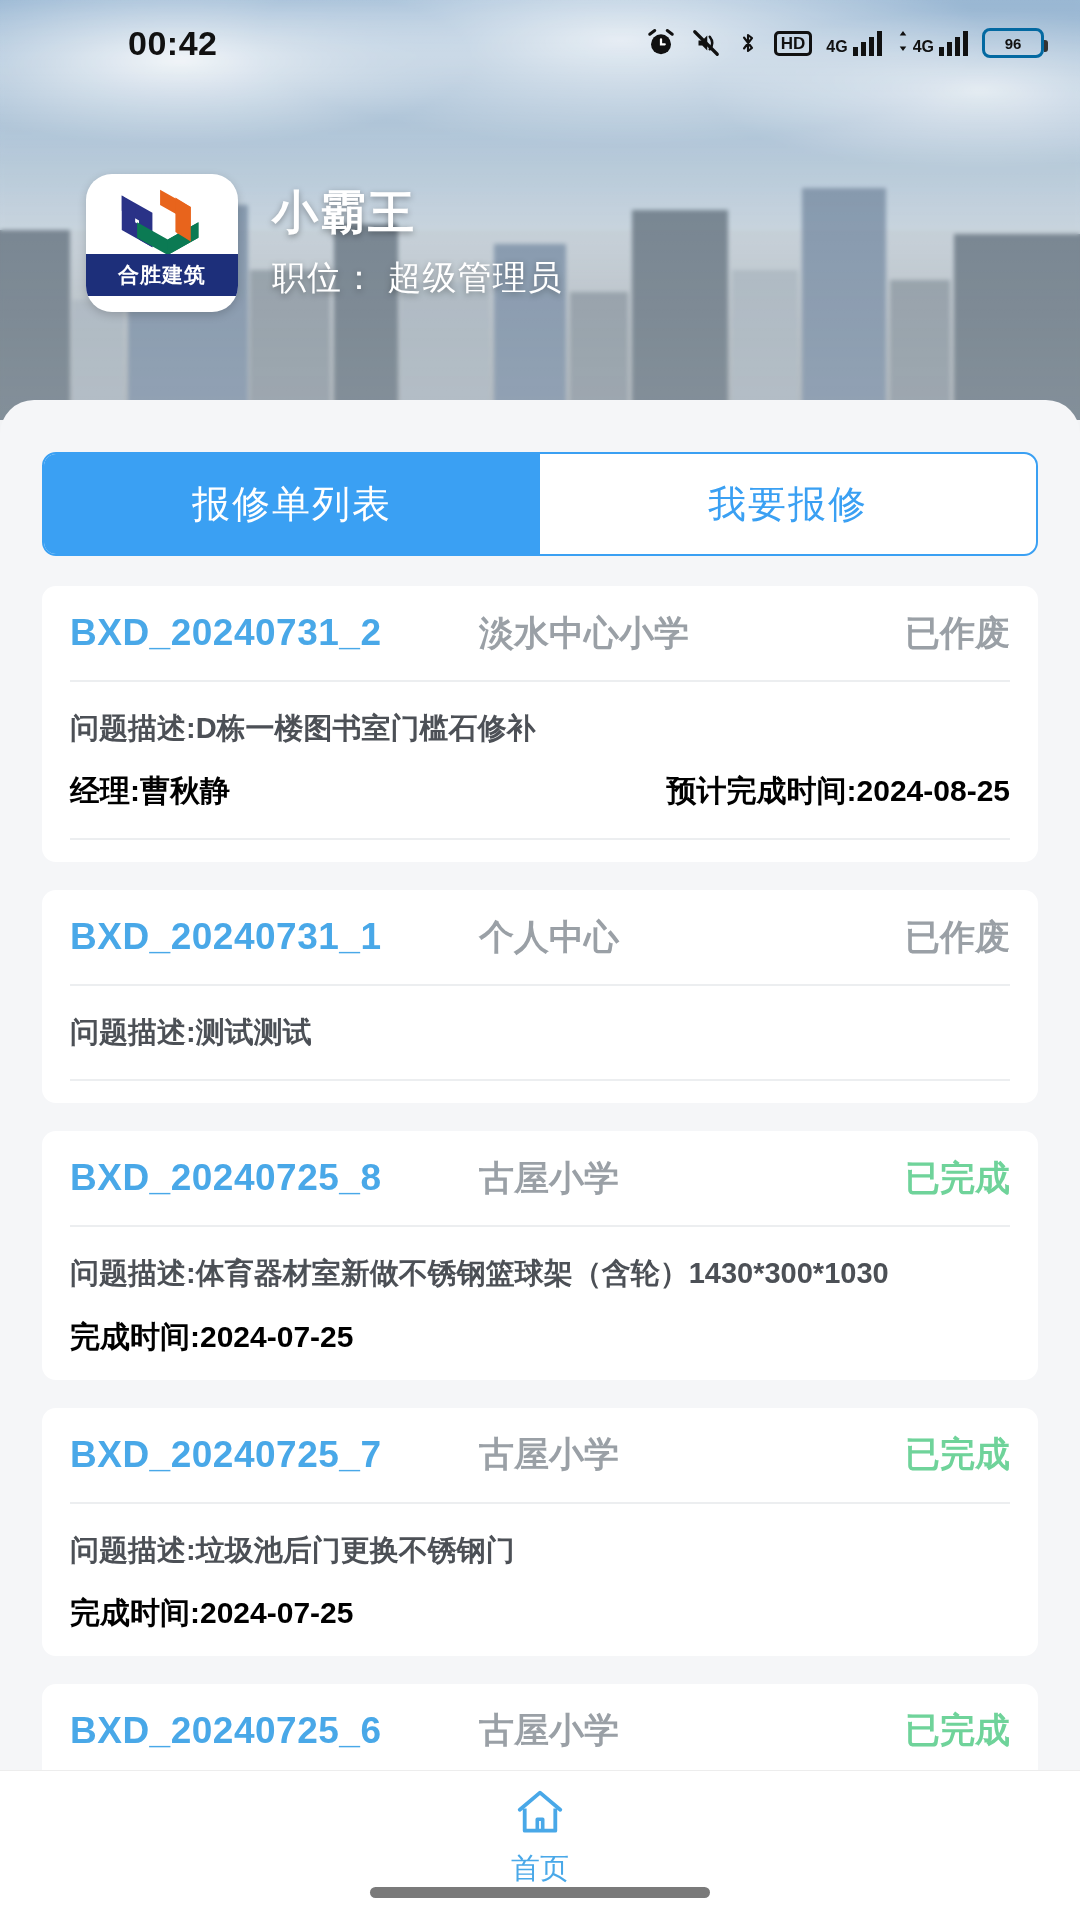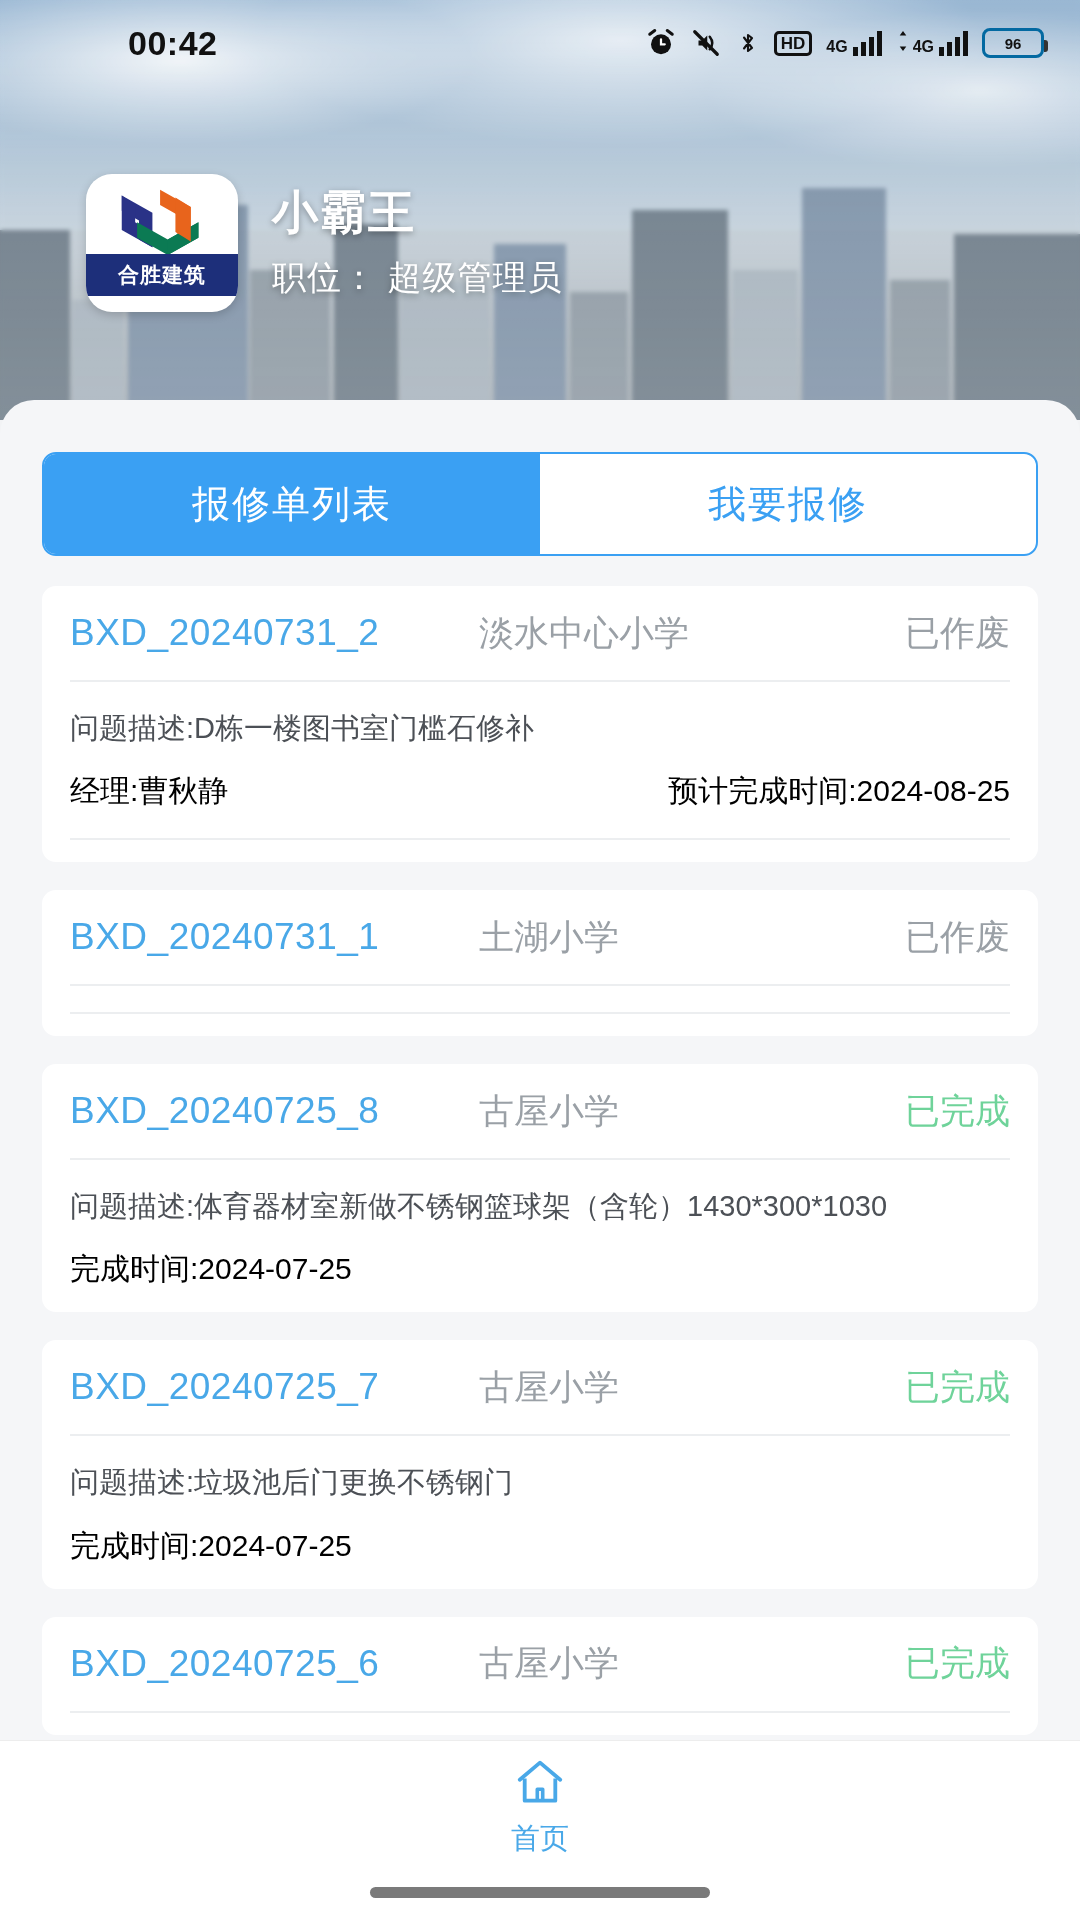--- a/index.html
+++ b/index.html
@@ -111,7 +111,7 @@
   }
   .tab.active{ background:#3aa0f3; color:#fff; }
 
-  .list{ margin-top:30px; padding:0 42px; }
+  .list{ margin-top:30px; padding:0 42px;font-weight:bold; }
   .card{
     background:#fff; border-radius:14px; margin-bottom:28px;
     padding:0 28px 22px 28px;

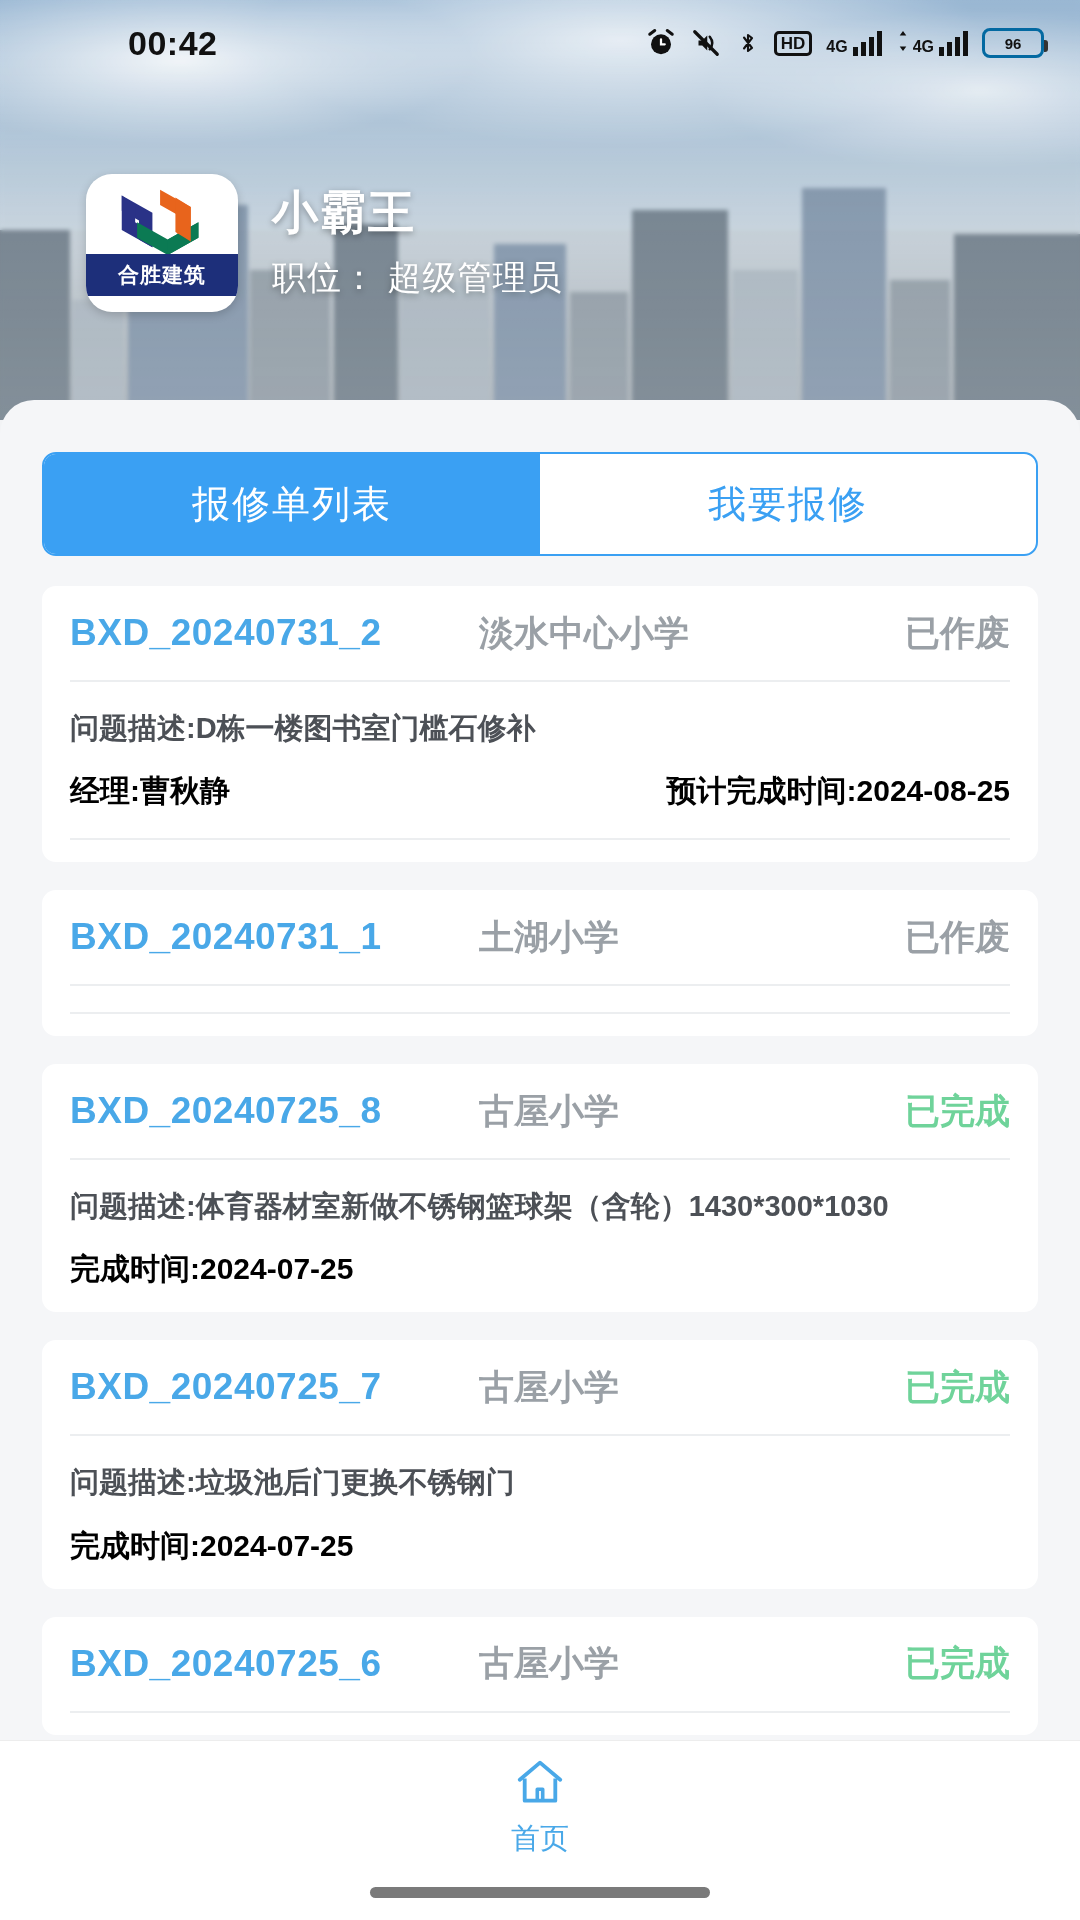--- a/index.html
+++ b/index.html
@@ -275,7 +275,7 @@
     <div class="card">
       <div class="card-head">
         <div class="c-id">BXD_20240731_1</div>
-        <div class="c-school">土湖小学</div>
+        <div class="c-school">个人中心</div>
         <div class="c-status">已作废</div>
       </div>
       <div class="c-rule"></div>

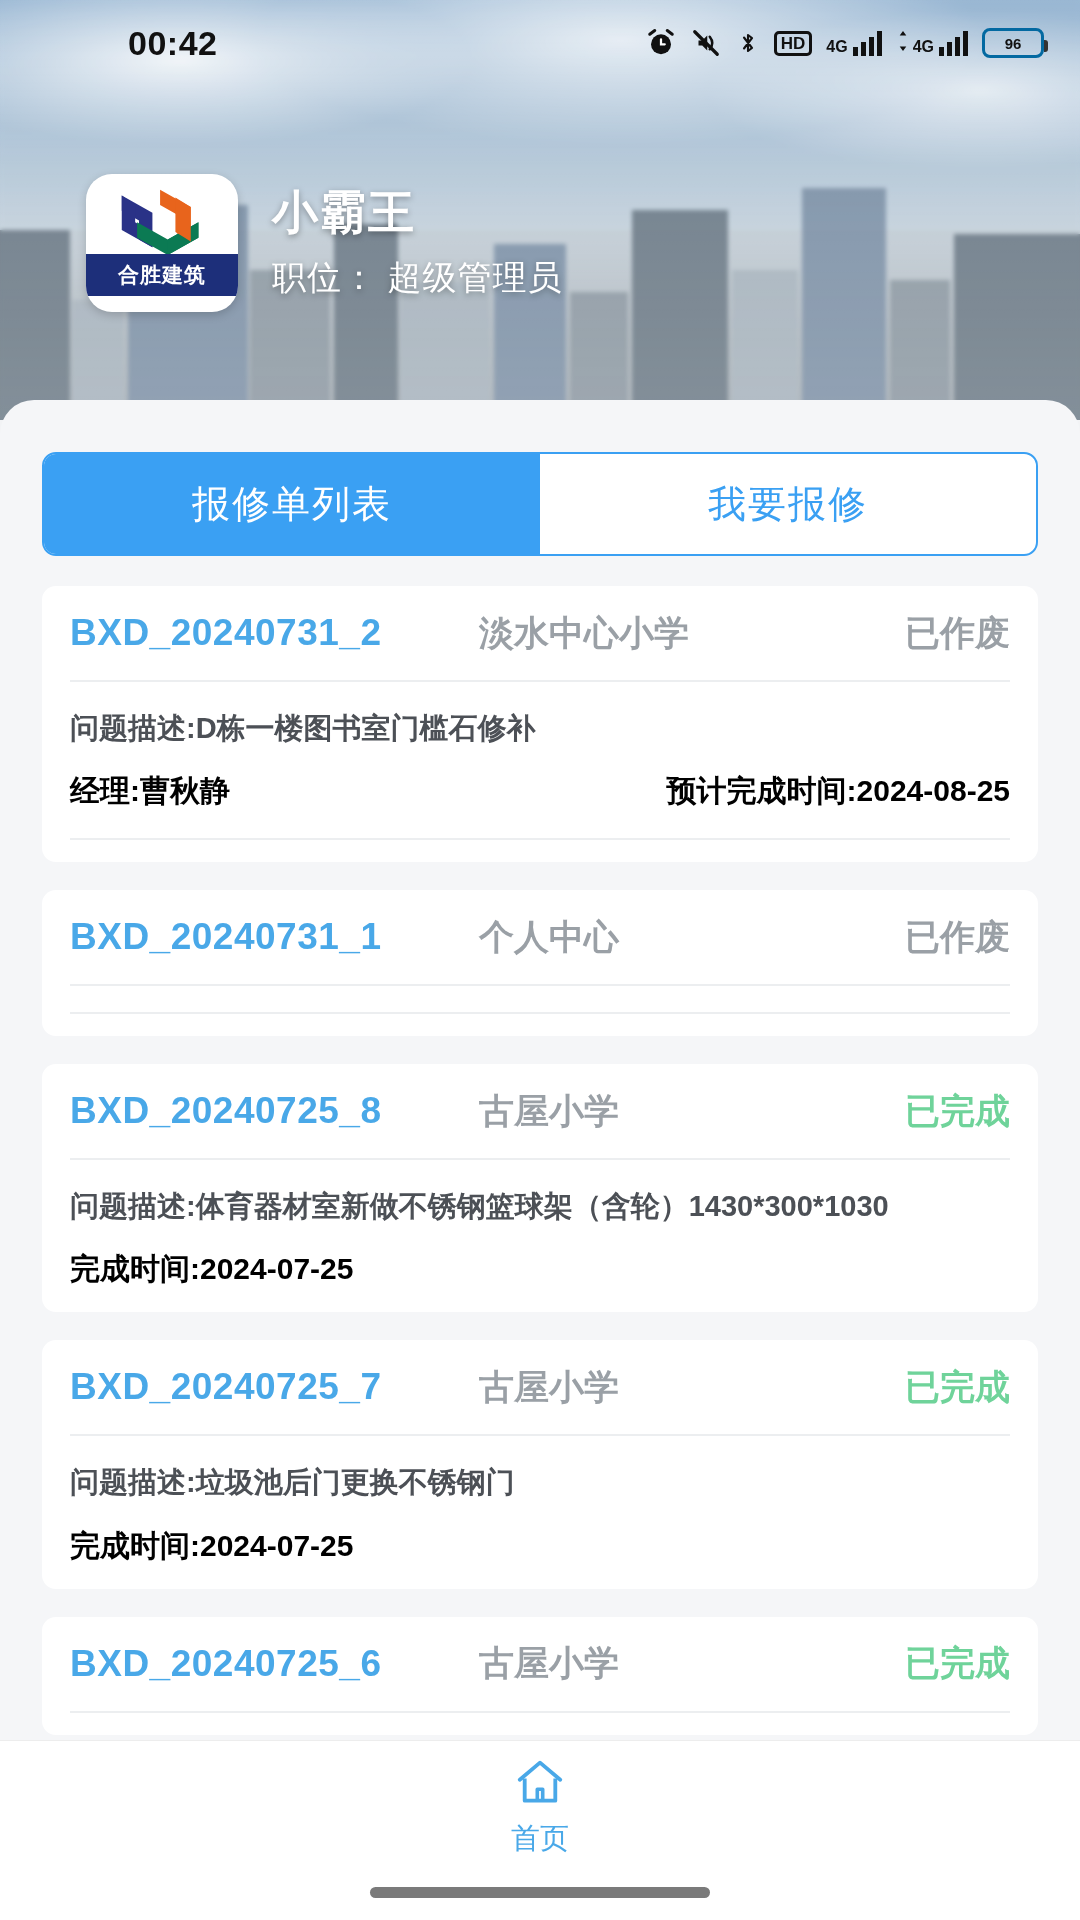--- a/index.html
+++ b/index.html
@@ -278,6 +278,7 @@
         <div class="c-school">个人中心</div>
         <div class="c-status">已作废</div>
       </div>
+      <div class="c-desc">问题描述:测试测试</div>
       <div class="c-rule"></div>
     </div>
 

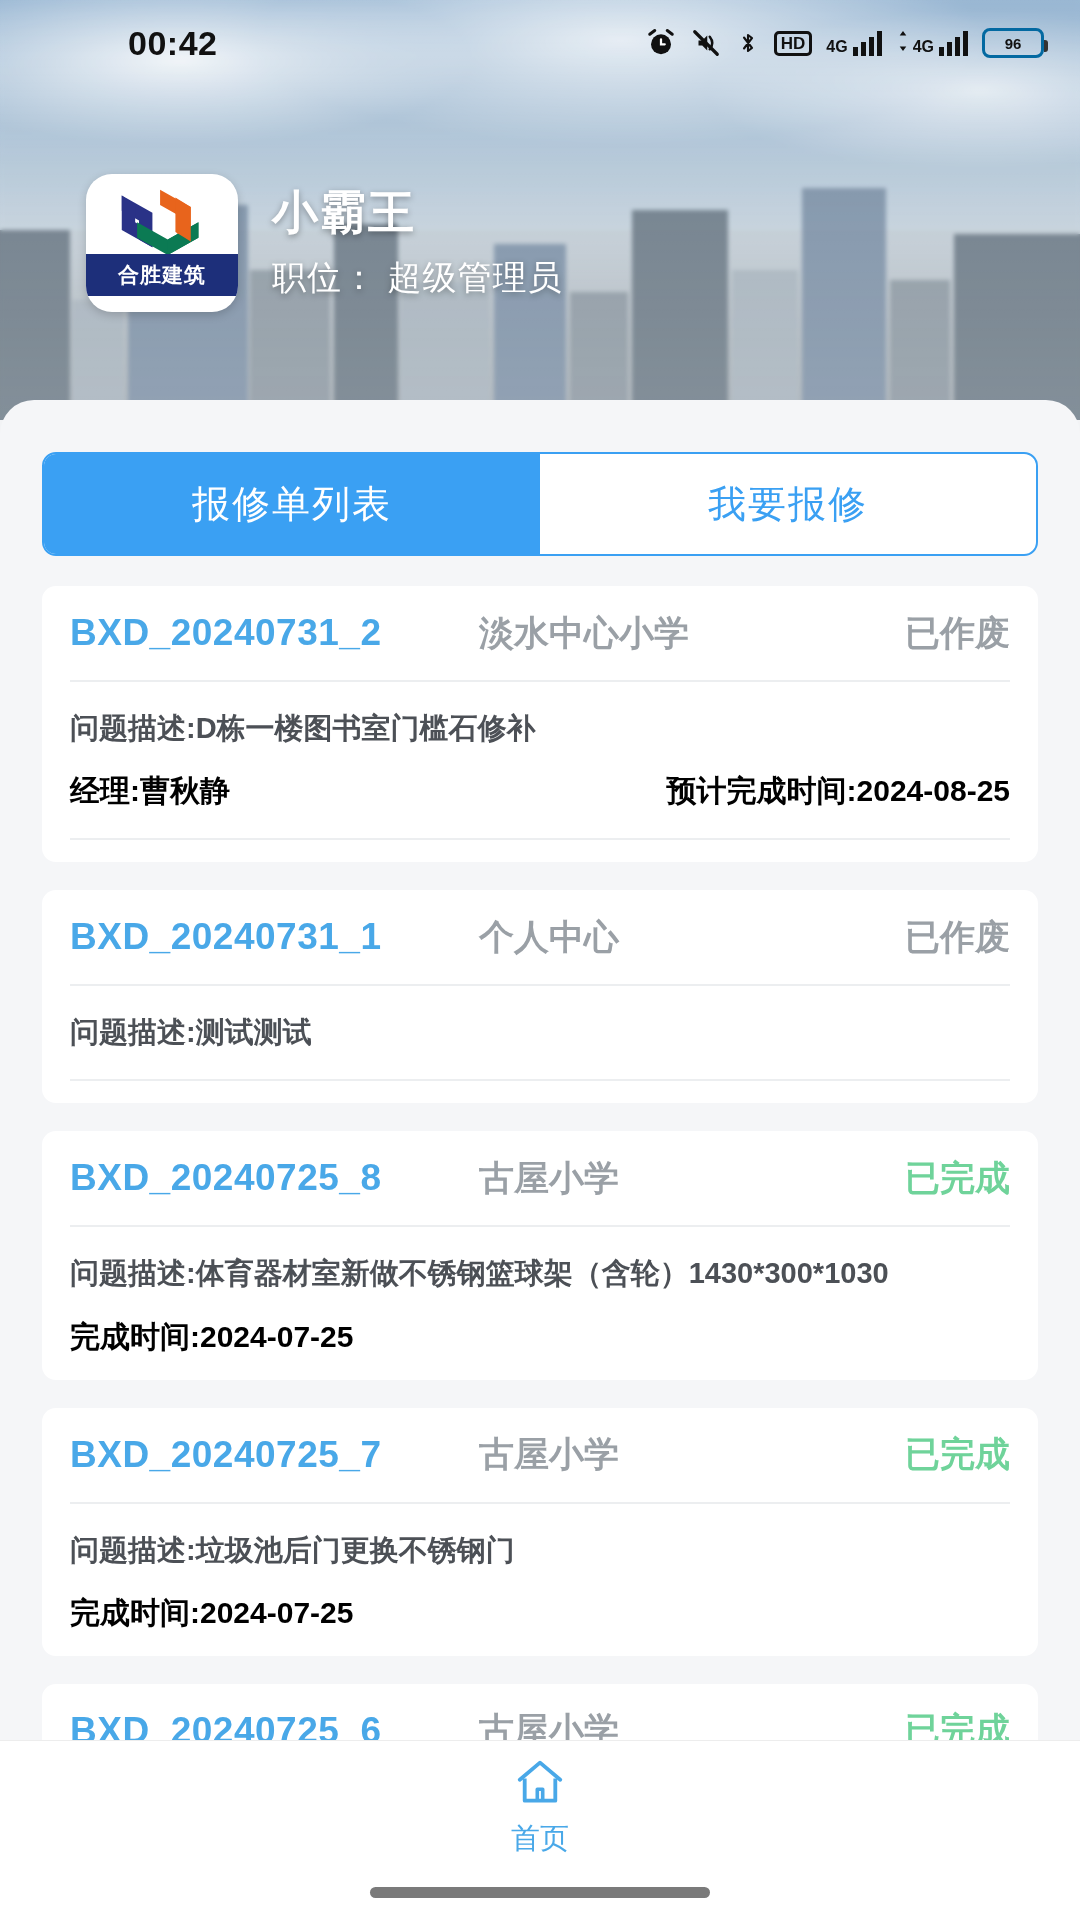--- a/index.html
+++ b/index.html
@@ -138,7 +138,7 @@
 
   
   .tabbar{
-    position:absolute; left:0; bottom:0; width:1080px; height:180px;
+    position:absolute; left:0; bottom:0; width:1080px; height:150px;
     background:#fff; z-index:50; display:flex; align-items:flex-start;
     border-top:1px solid #ededed;
   }

